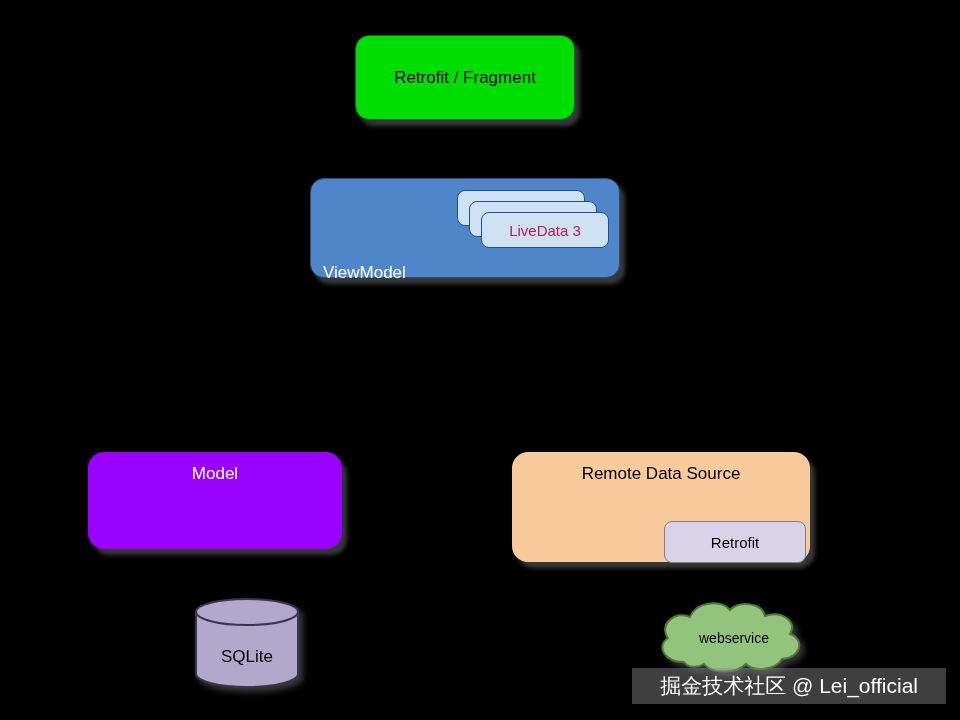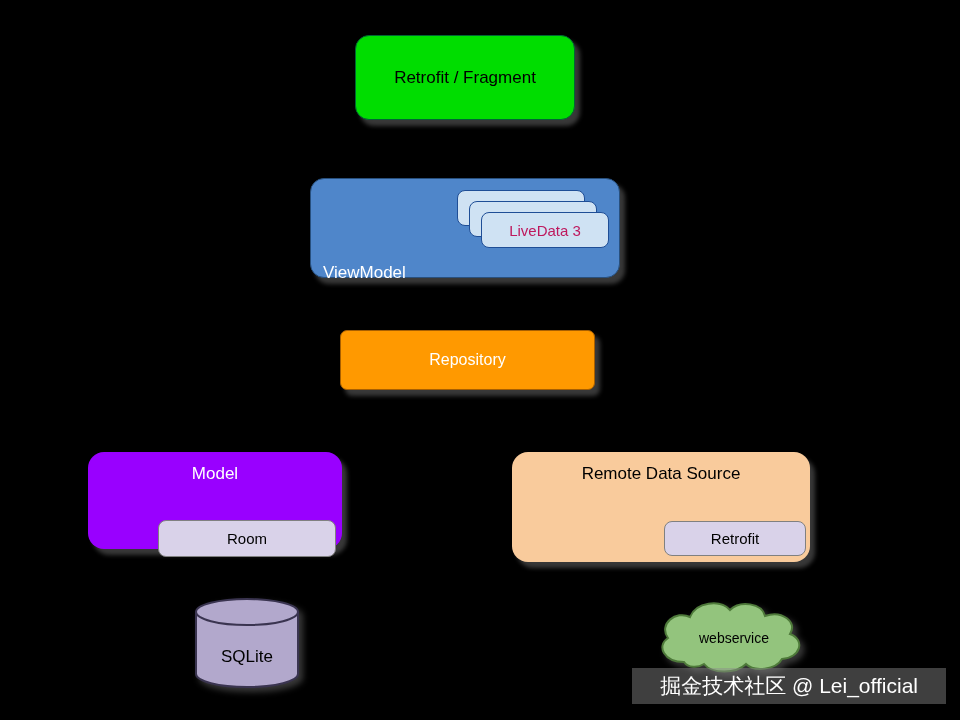--- a/index.html
+++ b/index.html
@@ -79,9 +79,6 @@
     </div>
   </div>
 
-  <div class="node repository shadowed">
-    <span>Repository</span>
-  </div>
 
   <div class="node model shadowed">
     <div class="model-label">Model</div>

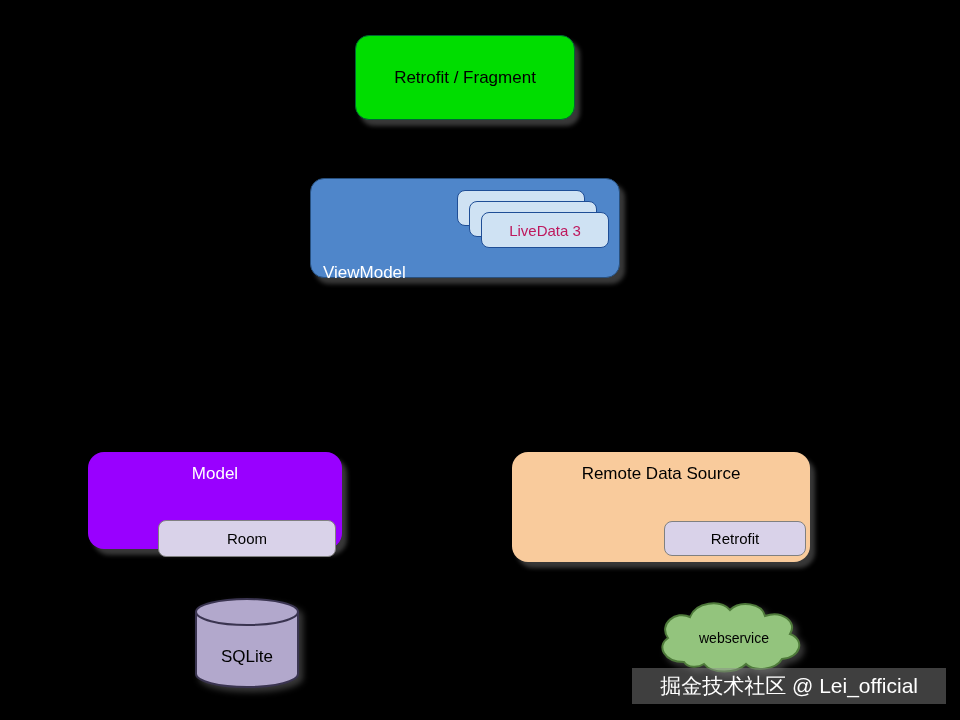--- a/index.html
+++ b/index.html
@@ -82,9 +82,6 @@
 
   <div class="node model shadowed">
     <div class="model-label">Model</div>
-    <div class="subbox room">
-      <span>Room</span>
-    </div>
   </div>
 
   <div class="node remote shadowed">

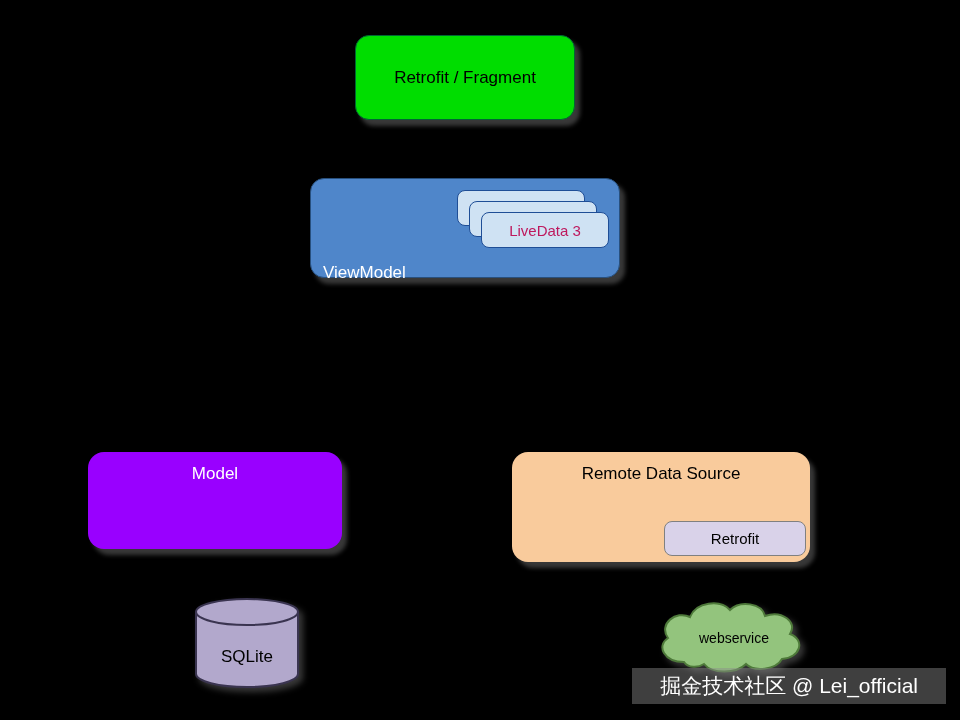--- a/index.html
+++ b/index.html
@@ -46,7 +46,7 @@
           border-radius:16px;}
   .remote-label{position:absolute;top:12px;left:0;width:100%;text-align:center;
                 color:#000;font-size:17px;}
-  .retrofit{left:152px;top:69px;width:142px;height:35px;}
+  .retrofit{left:152px;top:69px;width:142px;height:42px;}
 
   
   .svgwrap{position:absolute;}

